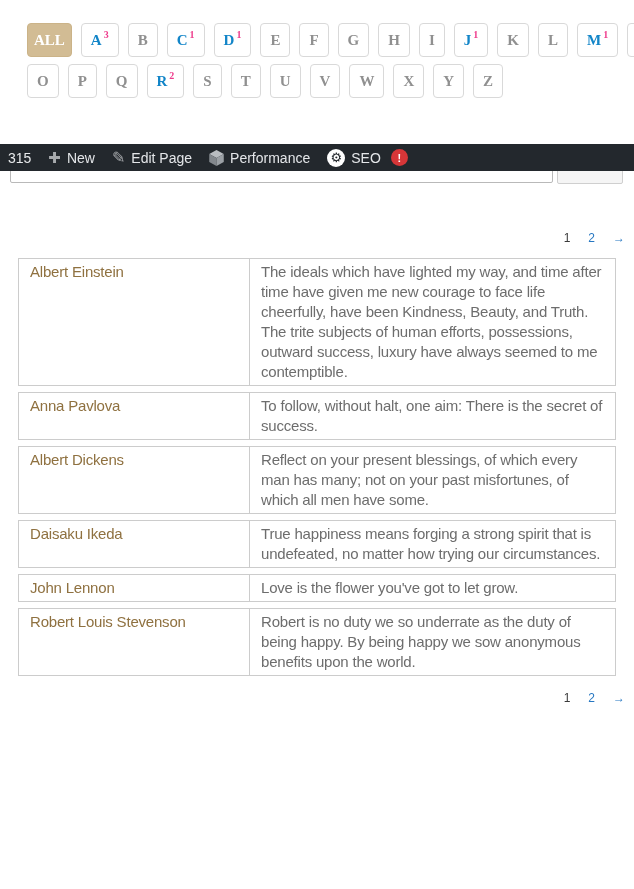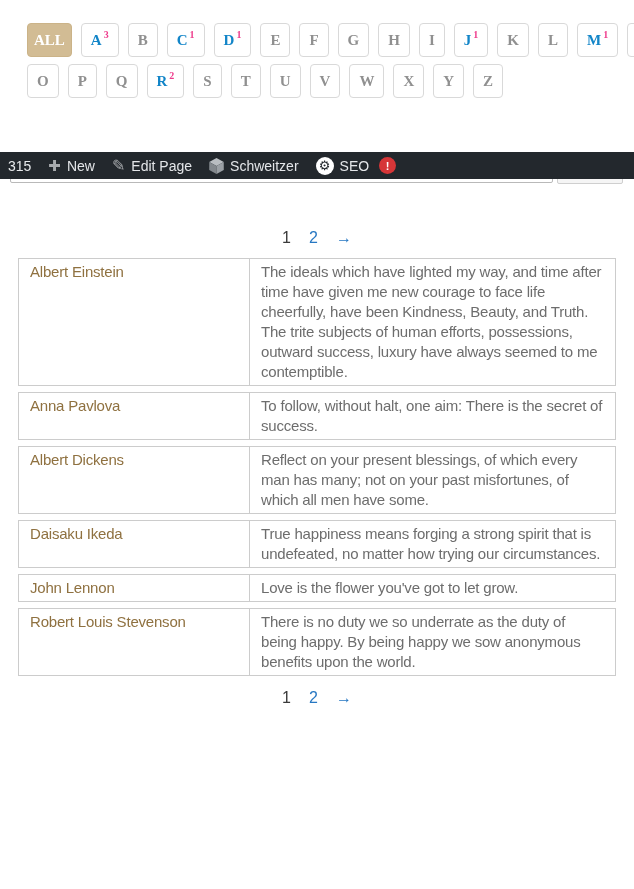--- a/index.html
+++ b/index.html
@@ -34,7 +34,7 @@
 
   
   .admin-bar{
-    position:absolute;top:152px;left:0;width:634px;height:27px;z-index:5;
+    position:absolute;top:144px;left:0;width:634px;height:27px;z-index:5;
     background:#23282d;color:#eee;display:flex;align-items:center;
     padding:0 8px;box-sizing:border-box;font-size:14px;gap:17px;
   }

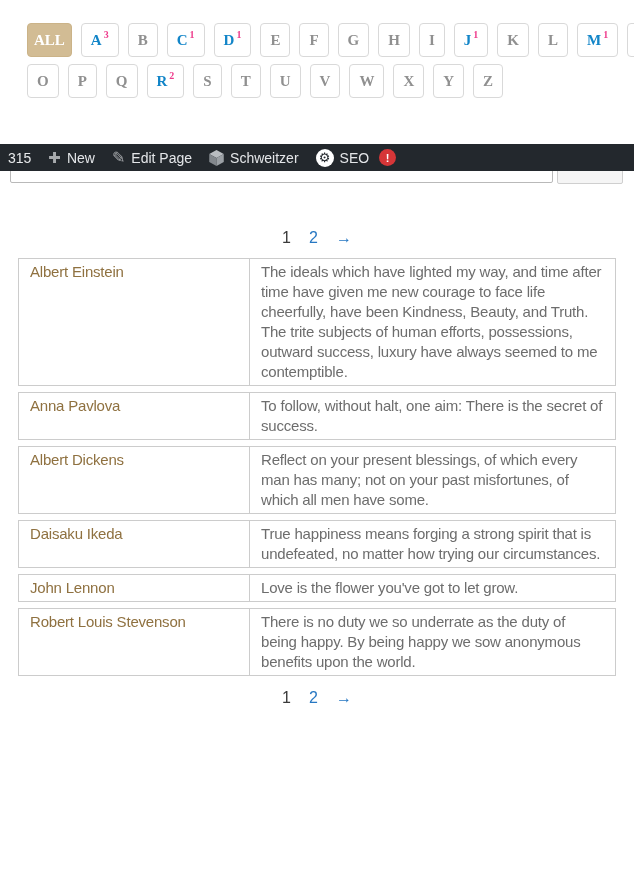--- a/index.html
+++ b/index.html
@@ -189,7 +189,7 @@
           <polygon points="20,5.5 10,11 10,22 20,16.5" fill="#9ba0a5"></polygon>
         </svg>
       </span>
-      <span class="ab-label">Schweitzer</span>
+      <span class="ab-label">Performance</span>
     </a>
     <a class="ab-item">
       <span class="seo-circle">⚙</span>

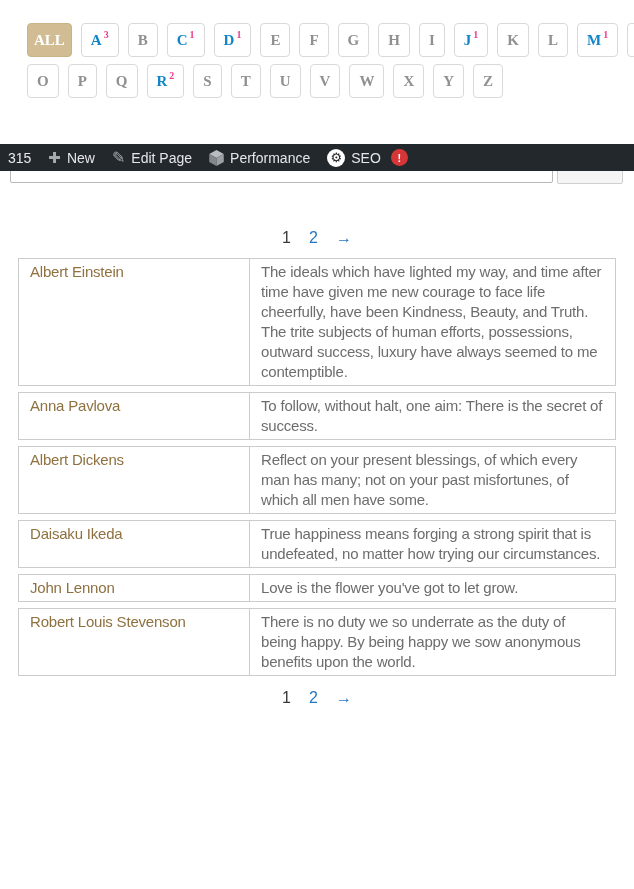--- a/index.html
+++ b/index.html
@@ -54,7 +54,7 @@
 
   
   .content{position:absolute;top:228px;left:0;width:634px;}
-  .pagination{text-align:center;font-size:16px;line-height:20px;}
+  .pagination{text-align:right;font-size:12px;line-height:20px;}
   .pagination .page-current{color:#3a3a3a;margin:0 9px;}
   .pagination a{color:#2677c2;text-decoration:none;margin:0 9px;cursor:pointer;}
 

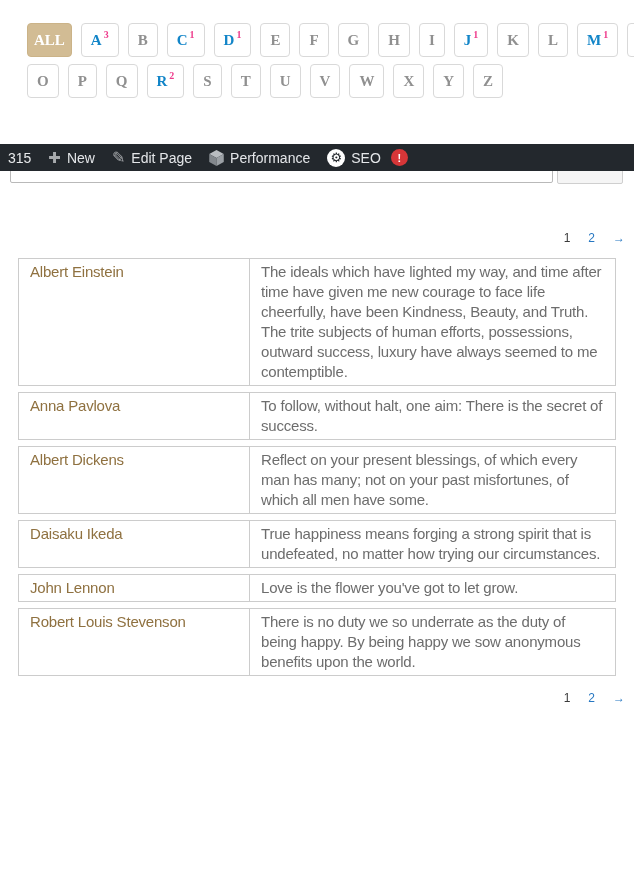--- a/index.html
+++ b/index.html
@@ -228,7 +228,7 @@
         </tr>
         <tr>
           <td class="author-cell"><a class="author-link">Robert Louis Stevenson</a></td>
-          <td class="quote-cell">There is no duty we so underrate as the duty of being happy. By being happy we sow anonymous benefits upon the world.</td>
+          <td class="quote-cell">Robert is no duty we so underrate as the duty of being happy. By being happy we sow anonymous benefits upon the world.</td>
         </tr>
       </tbody>
   </table>

